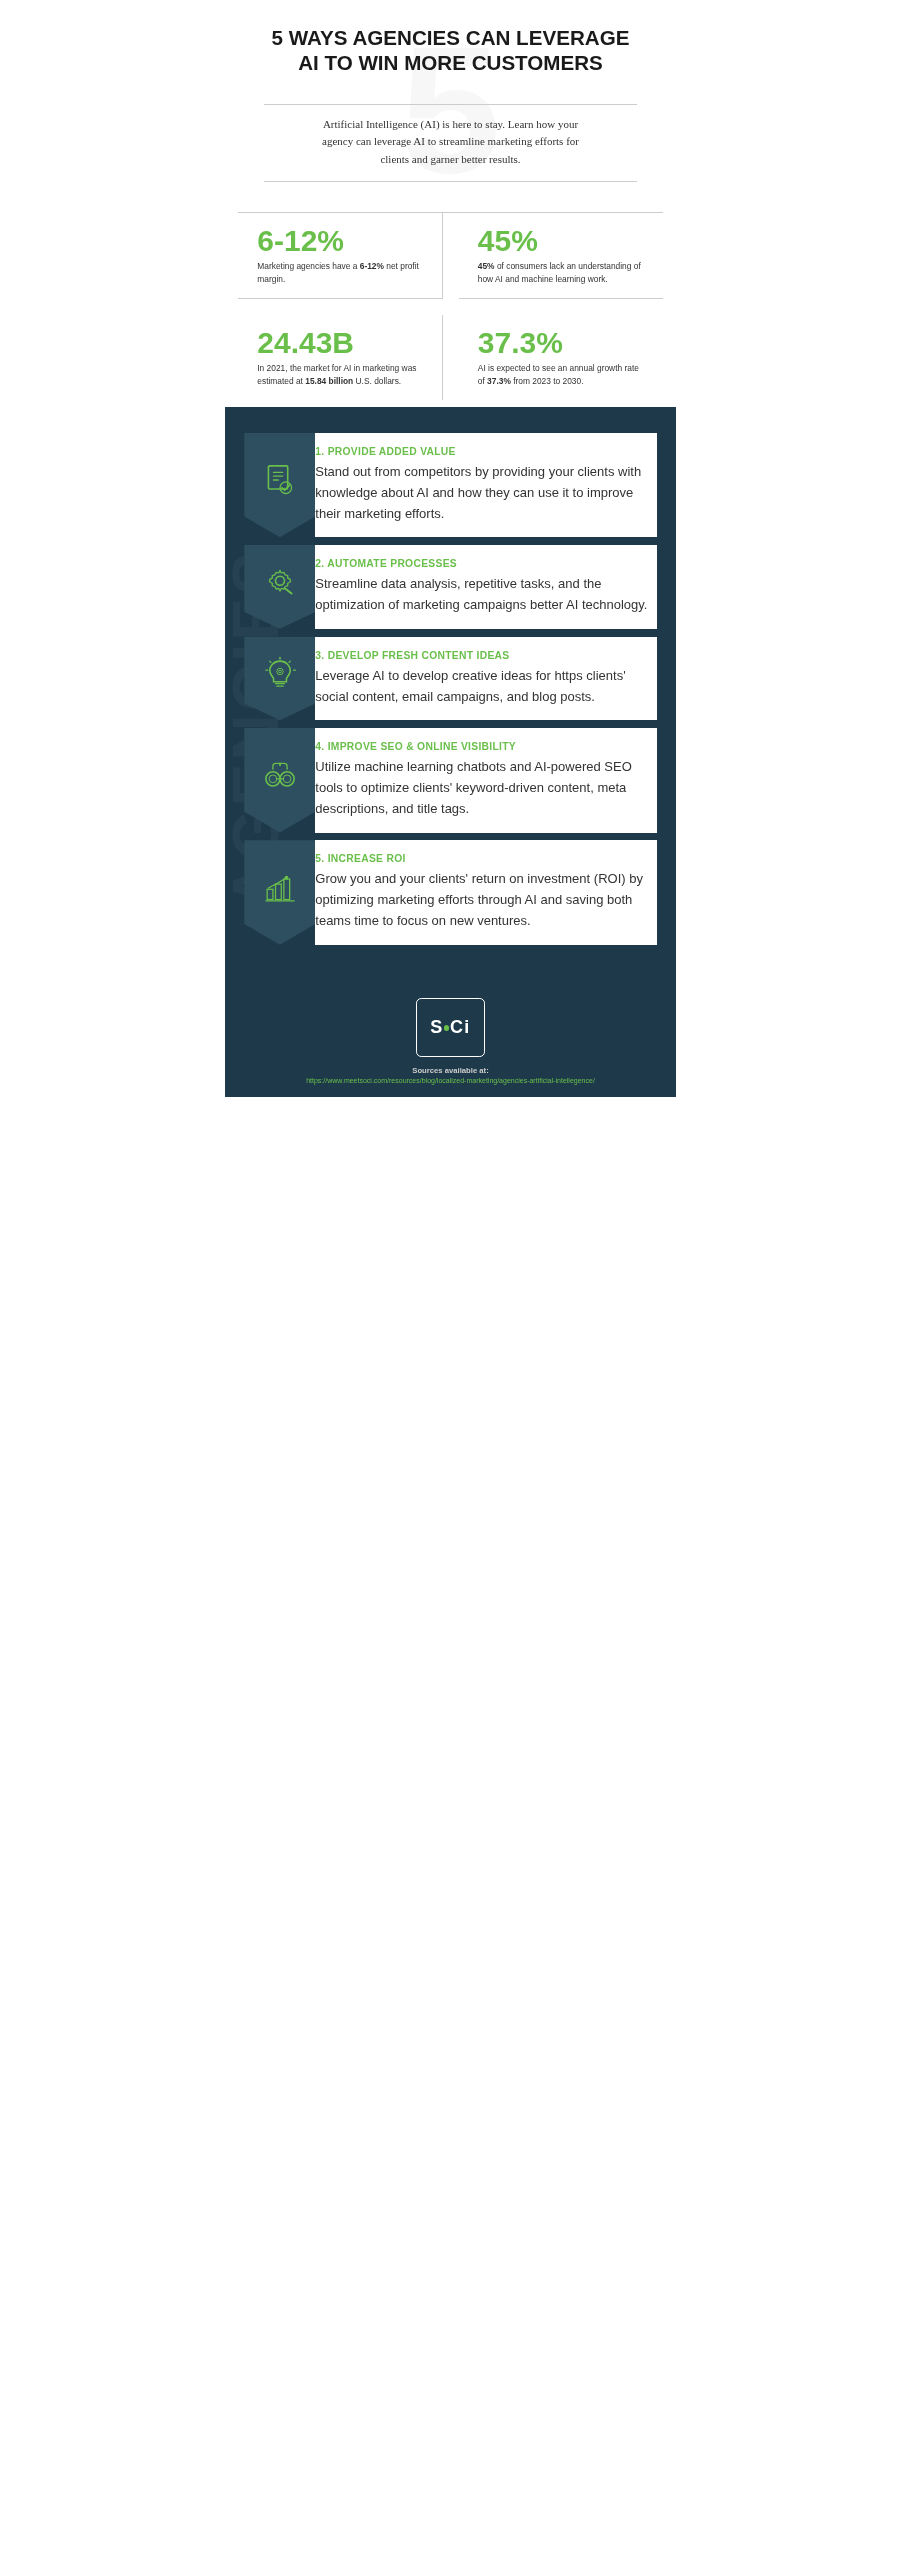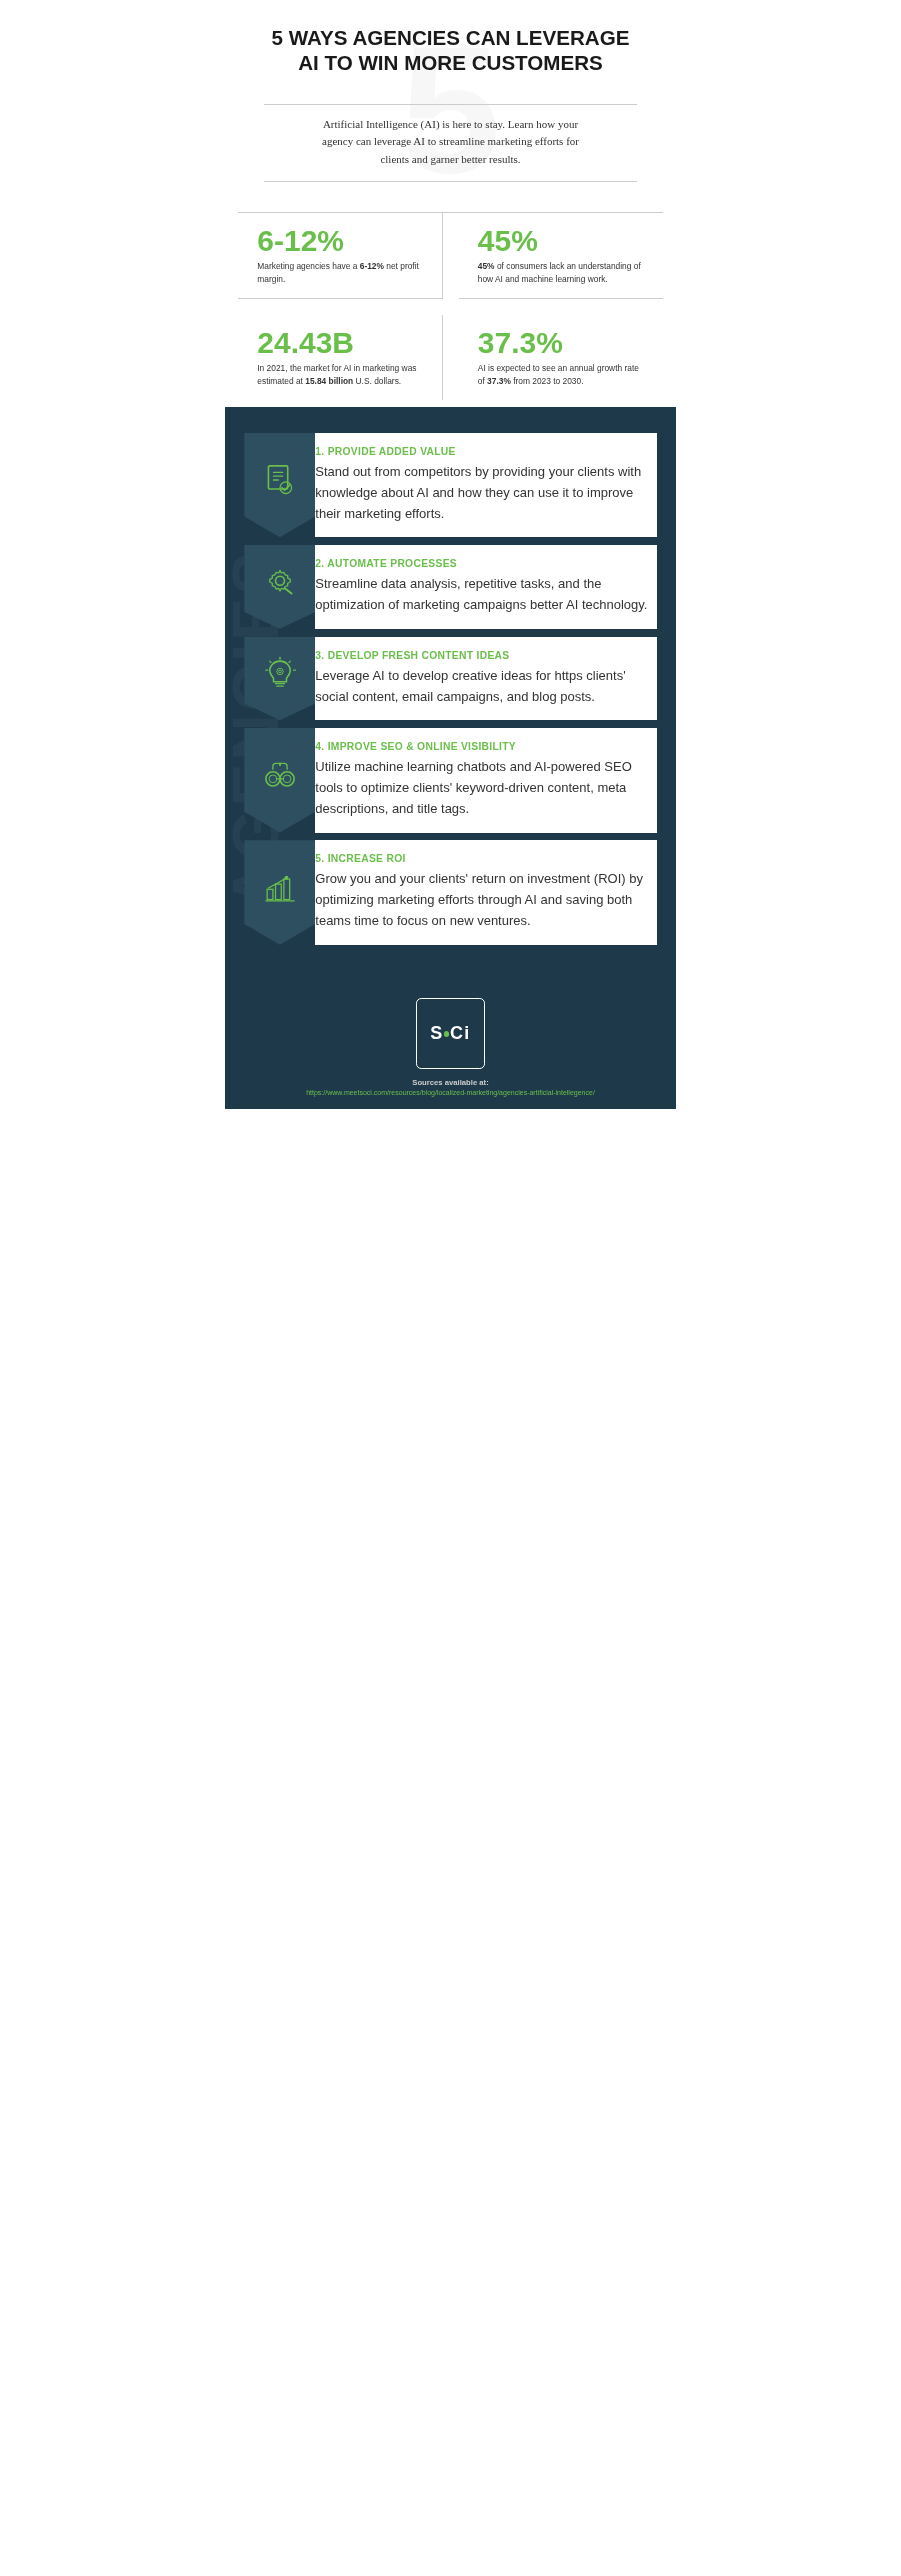--- a/index.html
+++ b/index.html
@@ -191,7 +191,7 @@
       justify-content: center;
       border: 1.3px solid #fff;
       border-radius: 5.2px;
-      padding: 24px 13px;
+      padding: 18px 13px;
       margin-bottom: 9px;
     }
     .logo-text {

